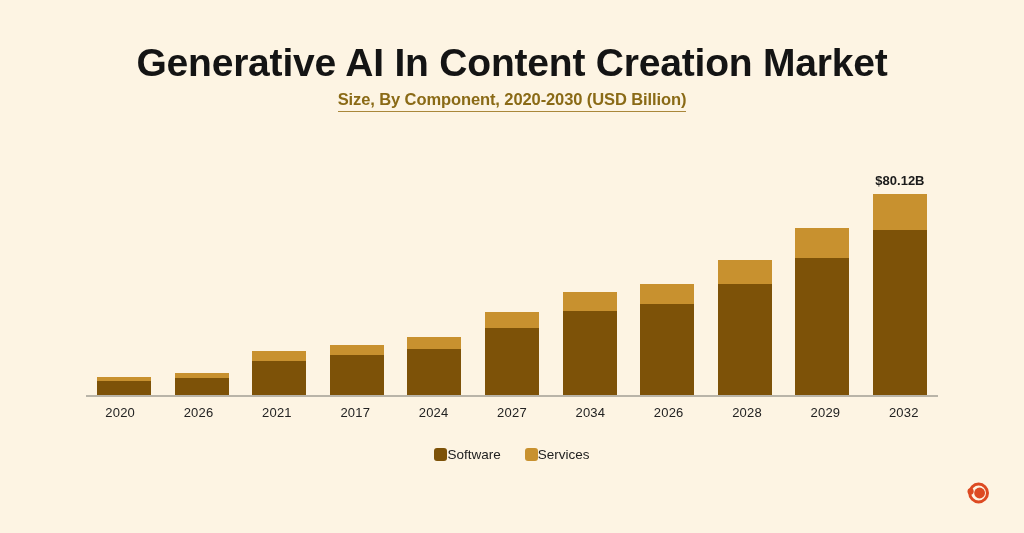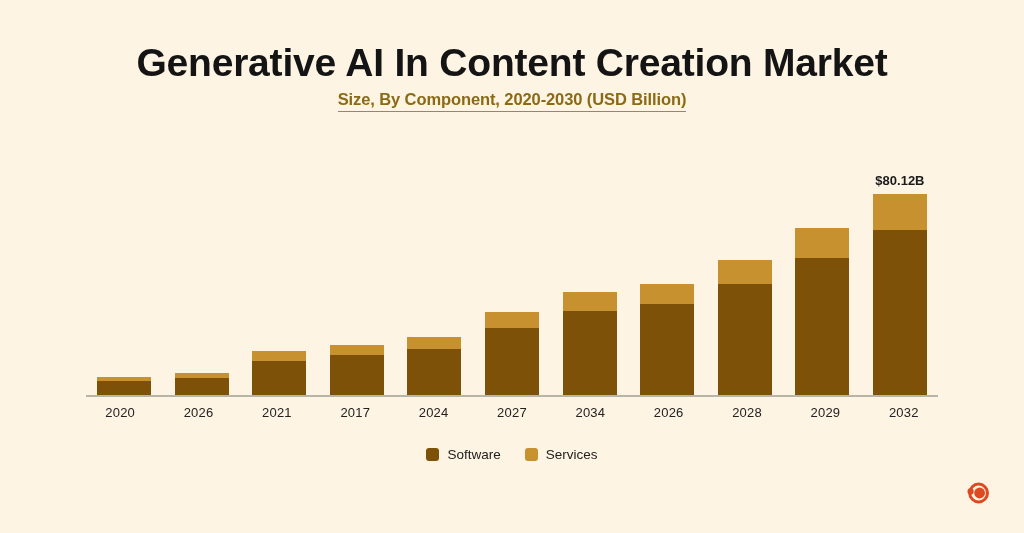--- a/index.html
+++ b/index.html
@@ -142,7 +142,7 @@
   .legend-item {
     display: flex;
     align-items: center;
-    gap: 8px;
+    gap: 0;
   }
   .legend-swatch {
     width: 13px;

